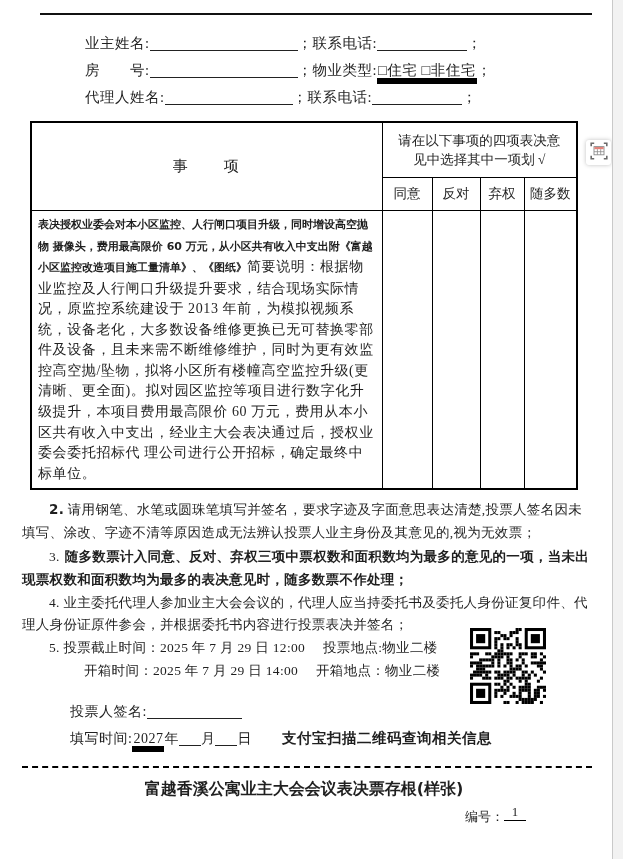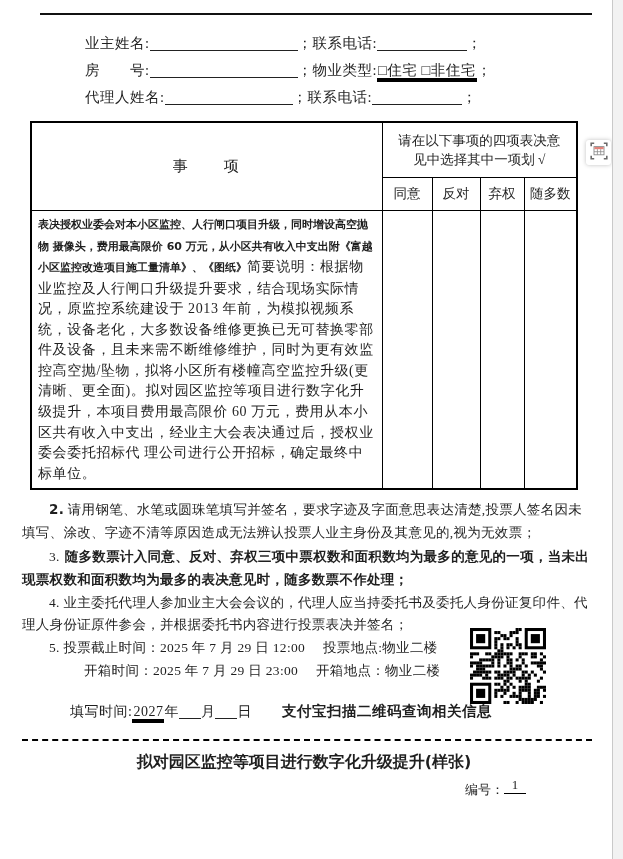--- a/index.html
+++ b/index.html
@@ -26,7 +26,7 @@
   .form { margin:6px 0 0 55px; font-size:14.5px; }
   .form-row { height:27px; line-height:27px; white-space:nowrap; letter-spacing:0.5px; }
   .blank { display:inline-block; border-bottom:1px solid #222; height:17px; vertical-align:-3px; }
-  .ublank { border-bottom:4px solid #000000; padding:0 1px;margin-top:25px; }
+  .ublank { border-bottom:6px solid #000000; padding:0 1px;margin-top:25px; }
 
   table.vote { margin-top:10px; width:548px; border-collapse:collapse; table-layout:fixed;
     border:2px solid #000; }

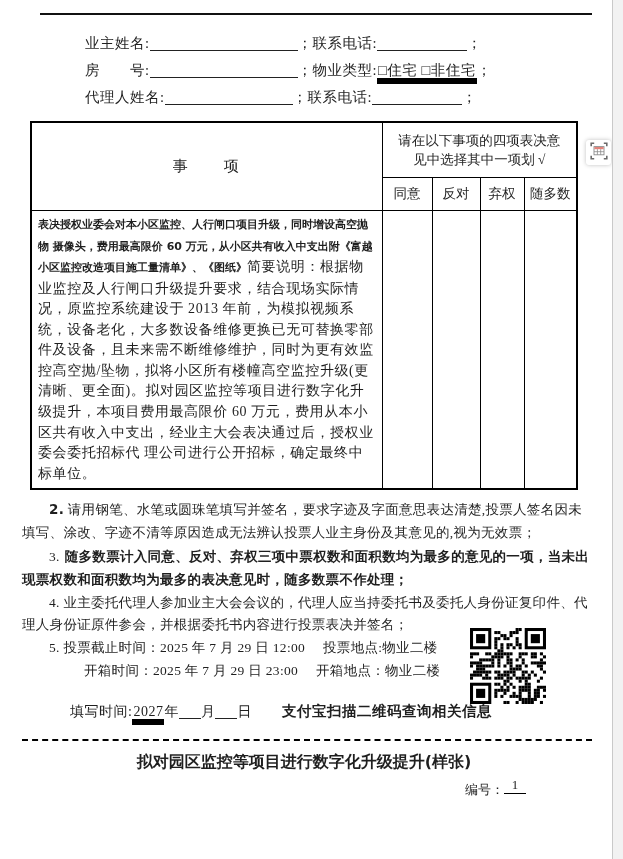--- a/index.html
+++ b/index.html
@@ -114,7 +114,7 @@
       <p class="indent"><span>3.</span><span class="cn-bold"> 随多数票计入同意、反对、弃权三项中票权数和面积数均为最多的意见的一项，当未出现票权数和面积数均为最多的表决意见时，随多数票不作处理；</span></p>
       <p class="indent"><span>4. 业主委托代理人参加业主大会会议的，代理人应当持委托书及委托人身份证复印件、代理人身份证原件参会，并根据委托书内容进行投票表决并签名；</span></p>
       <p class="indent"><span>5. 投票截止时间：2025 年 7 月 29 日 12:00</span><span class="gap-md"></span><span>投票地点:物业二楼</span></p>
-      <p class="indent2"><span>开箱时间：2025 年 7 月 29 日 23:00</span><span class="gap-md"></span><span>开箱地点：物业二楼</span></p>
+      <p class="indent2"><span>开箱时间：2025 年 7 月 29 日 14:00</span><span class="gap-md"></span><span>开箱地点：物业二楼</span></p>
     </div>
 
     <div class="sig">

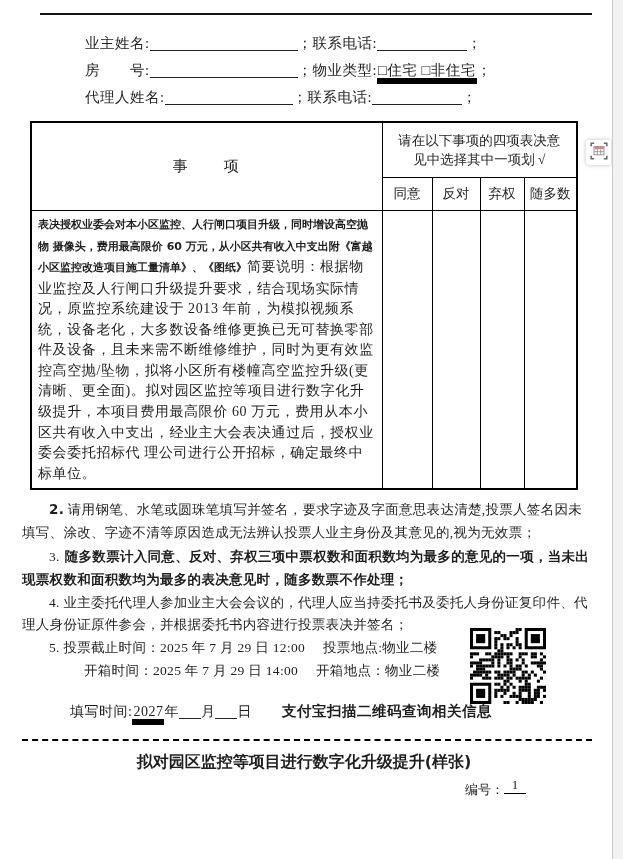--- a/index.html
+++ b/index.html
@@ -118,6 +118,7 @@
     </div>
 
     <div class="sig">
+      <div class="sig-row"><span>投票人签名:</span><span class="blank" style="width:95px"></span></div>
       <div class="sig-row"><span>填写时间:</span><span class="ublank">2027</span><span>年</span><span class="blank" style="width:22px"></span><span>月</span><span class="blank" style="width:22px"></span><span>日</span><span class="qr-hint cn-bold">支付宝扫描二维码查询相关信息</span></div>
     </div>
 

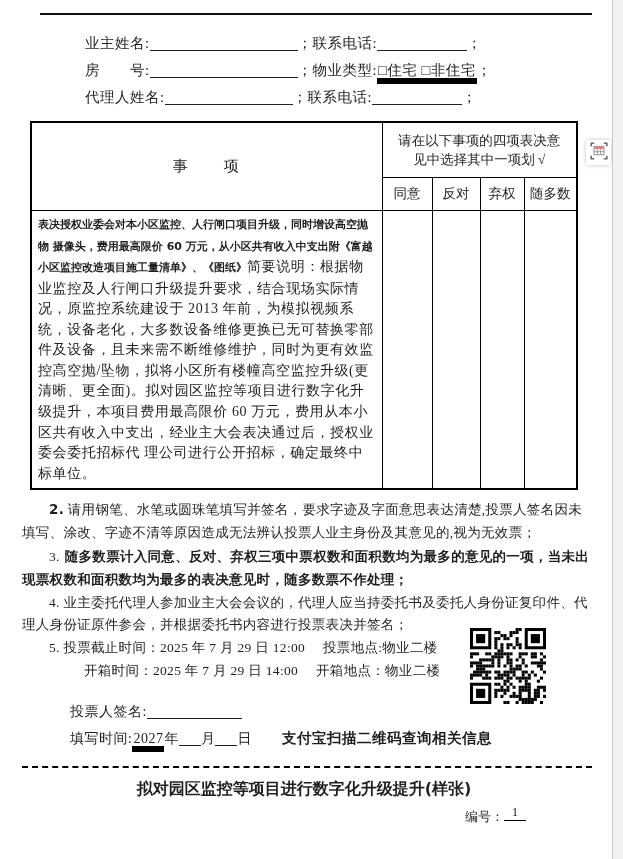--- a/index.html
+++ b/index.html
@@ -124,7 +124,7 @@
 
     <div class="dashed-sep"></div>
 
-    <h2 class="stub-title">拟对园区监控等项目进行数字化升级提升(样张)</h2>
+    <h2 class="stub-title">富越香溪公寓业主大会会议表决票存根(样张)</h2>
     <div class="stub-number"><span>编号：</span><span class="num-under num-high">1</span></div>
 
   </div>

